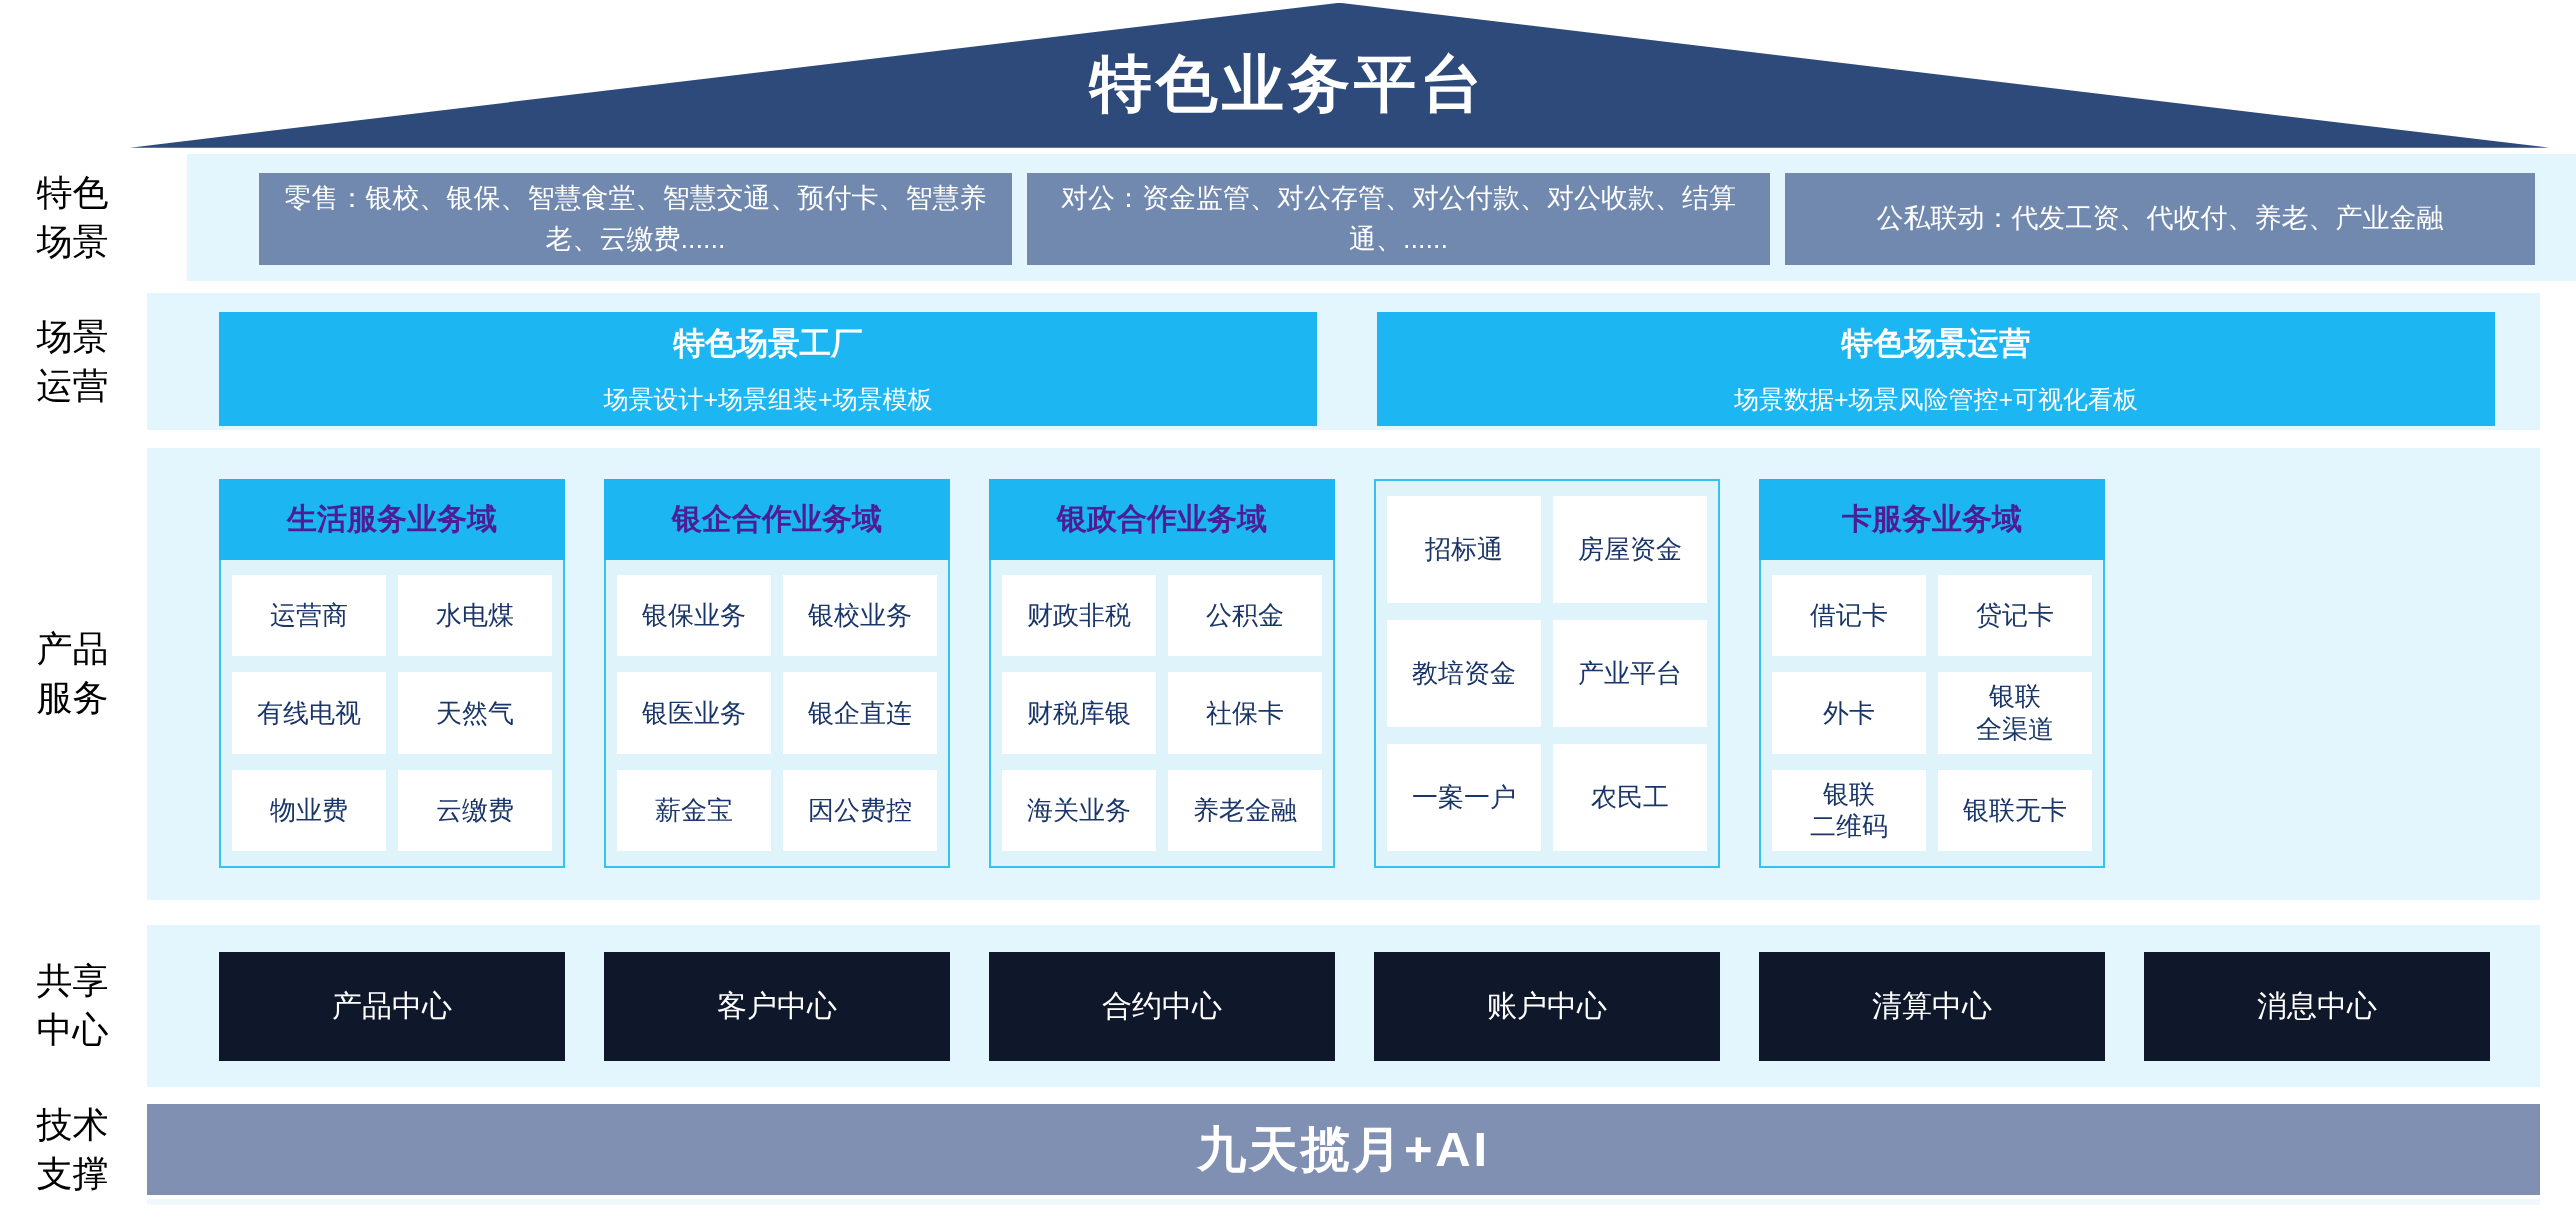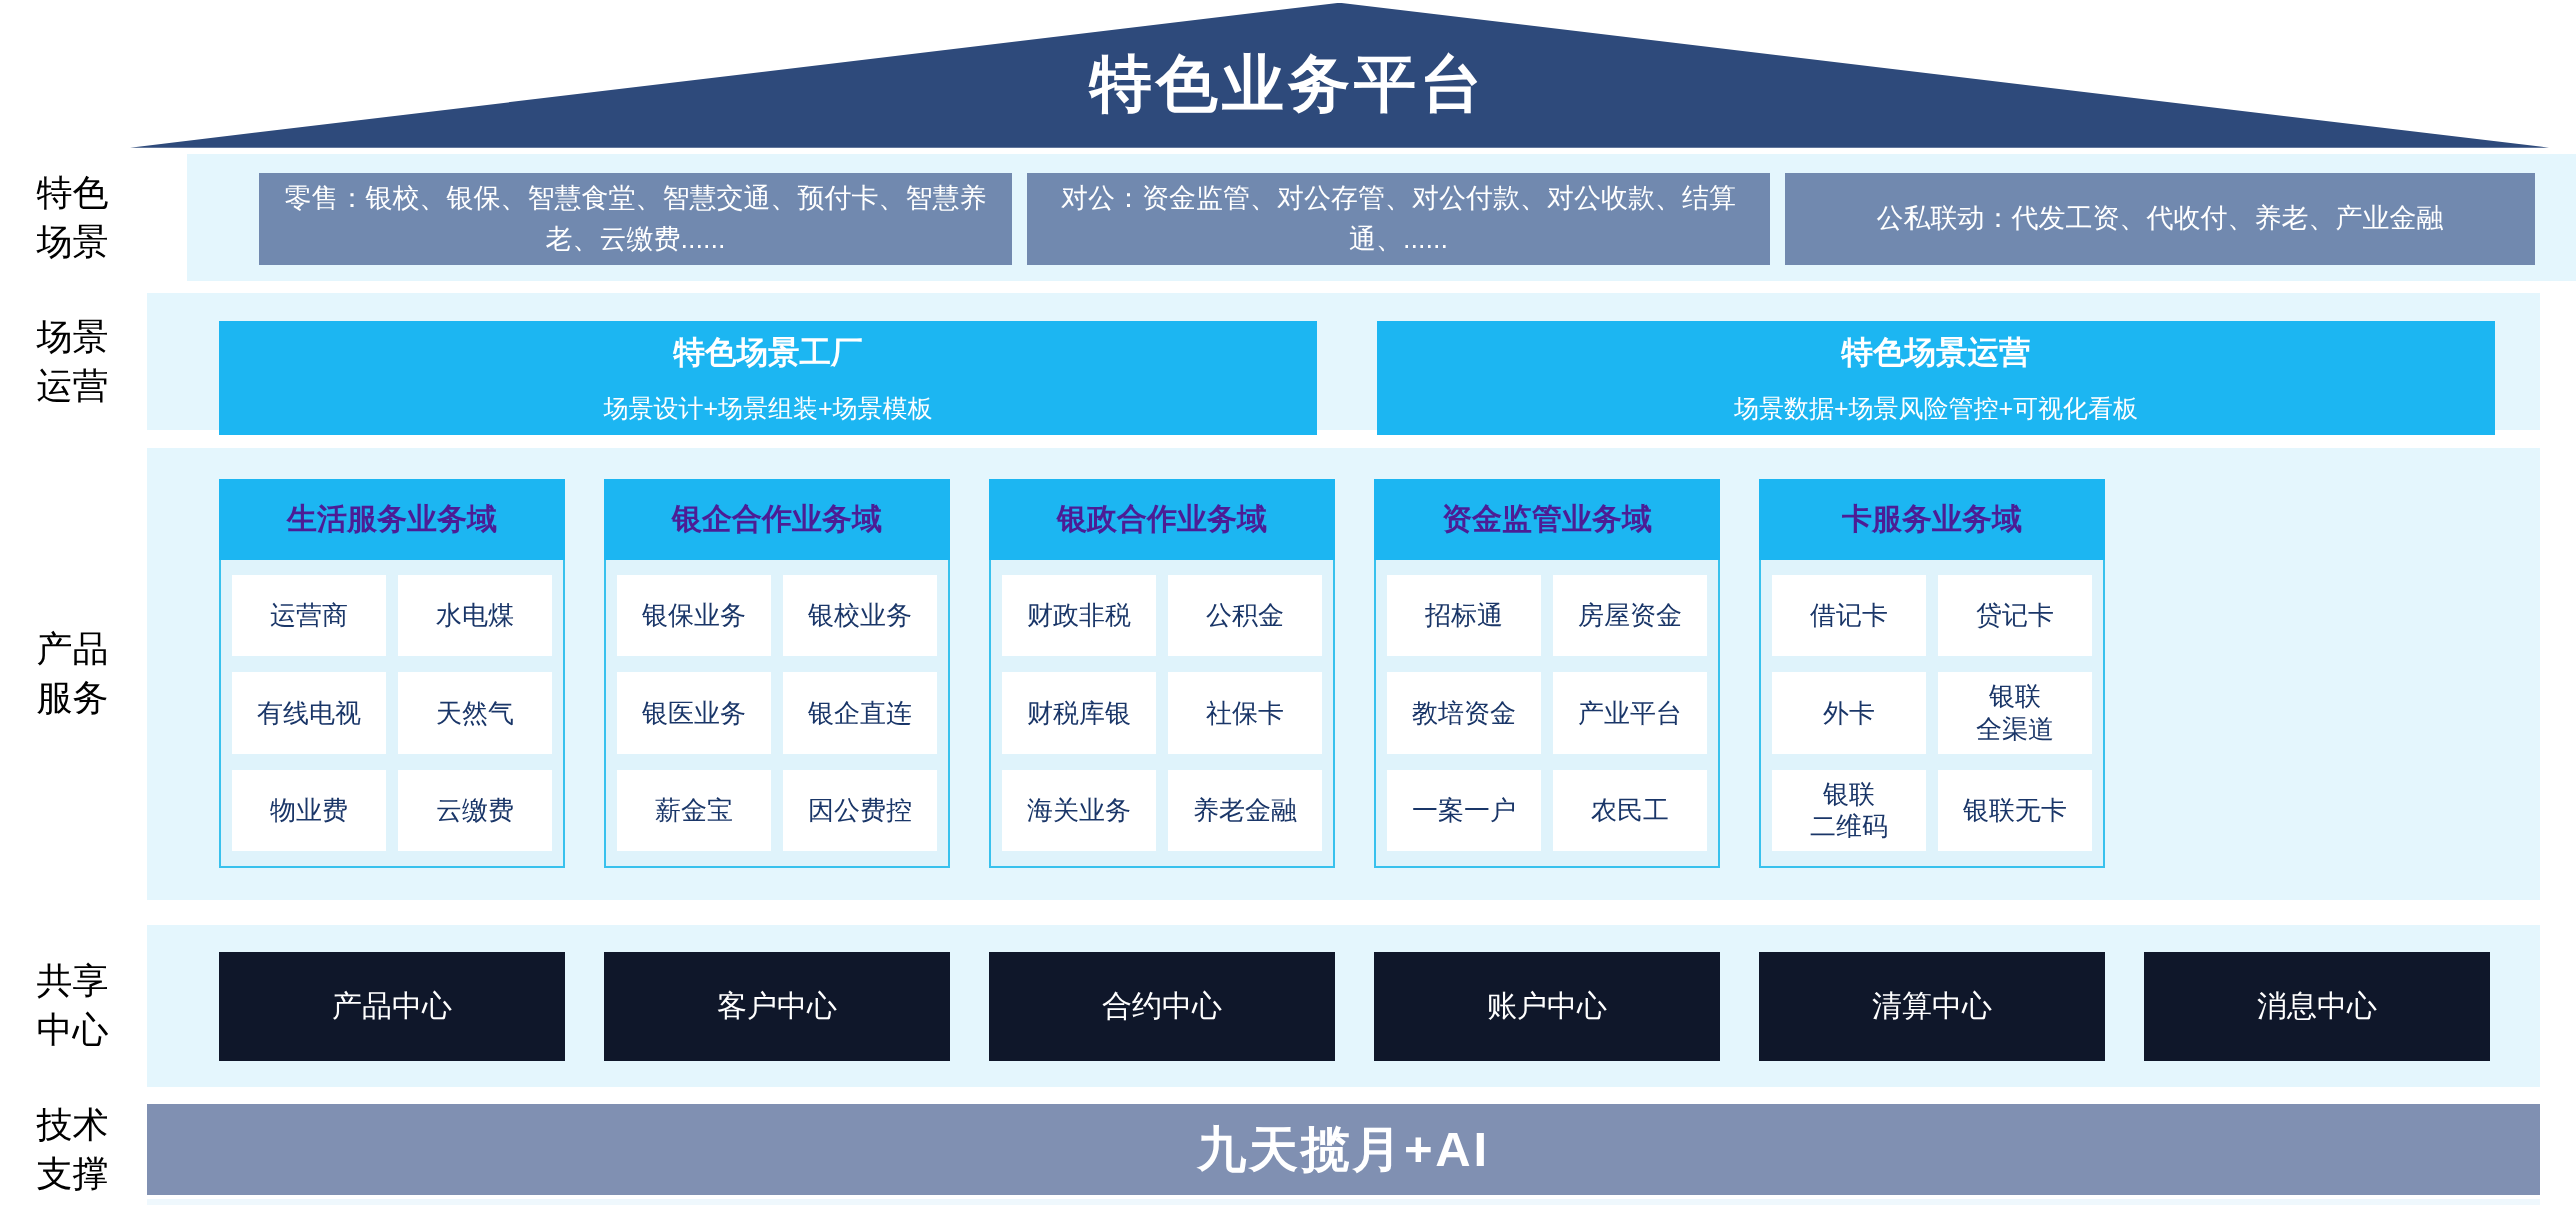--- a/index.html
+++ b/index.html
@@ -95,7 +95,7 @@
   
   .oper-flex {
     display: flex;
-    padding: 28px 0 0 72px;
+    padding: 19px 0 0 72px;
     gap: 60px;
   }
   .oper-box {

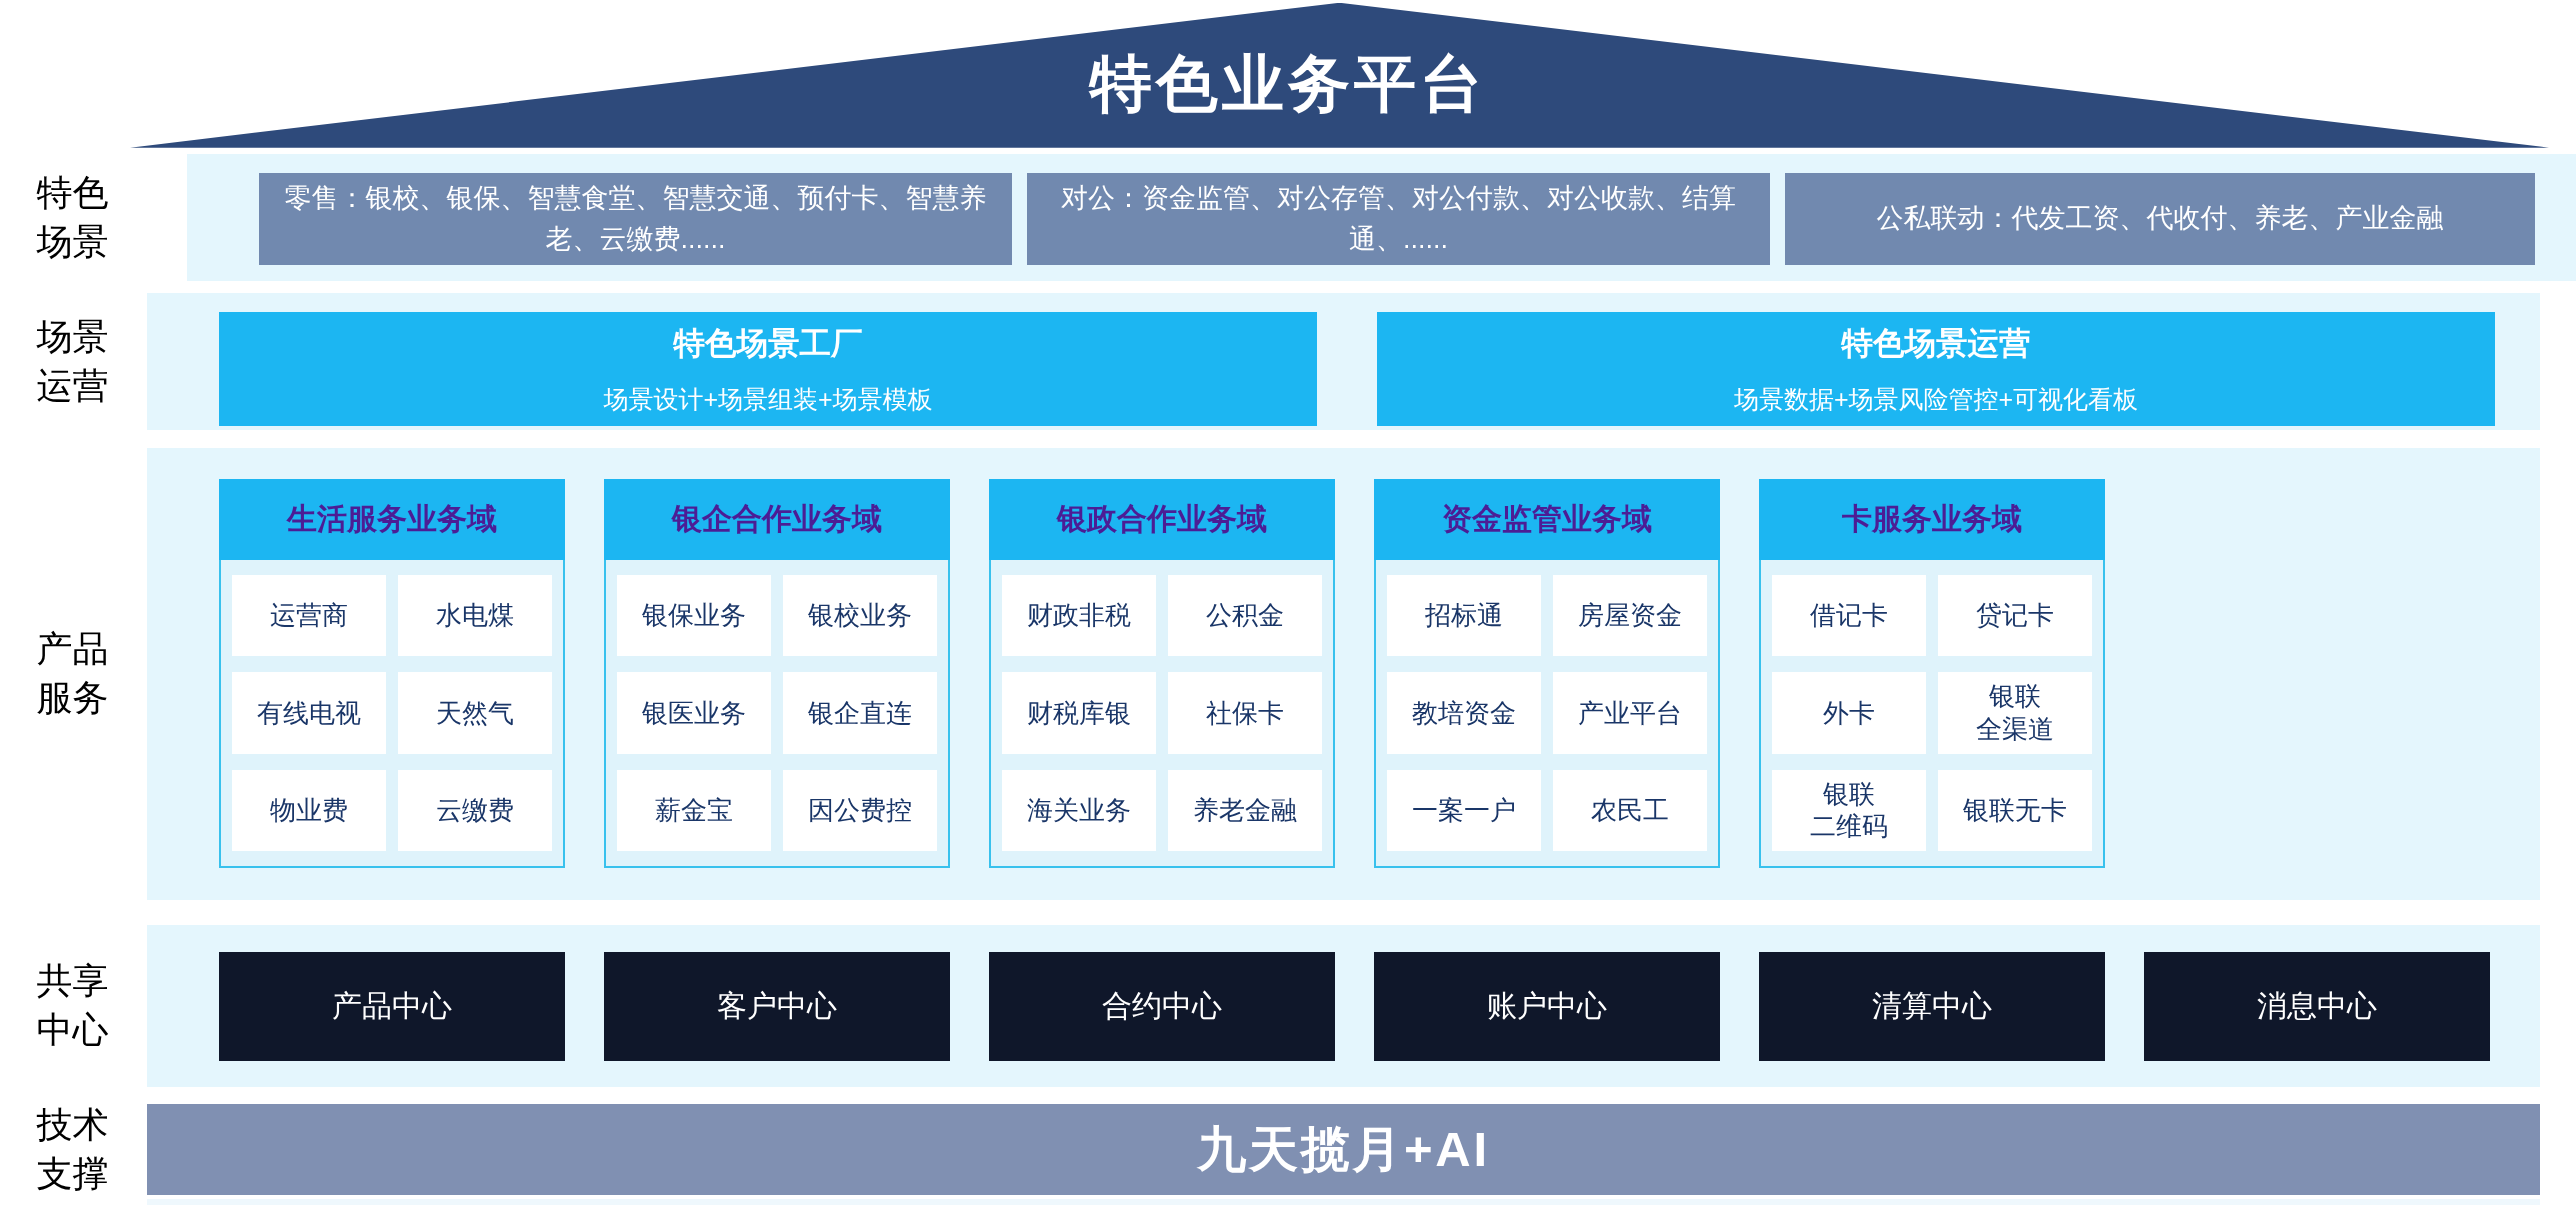--- a/index.html
+++ b/index.html
@@ -258,7 +258,6 @@
       </div>
 
       <div class="product-col">
-        <div class="product-col-header">资金监管业务域</div>
         <div class="product-col-body">
           <div class="product-cell">招标通</div>
           <div class="product-cell">房屋资金</div>

